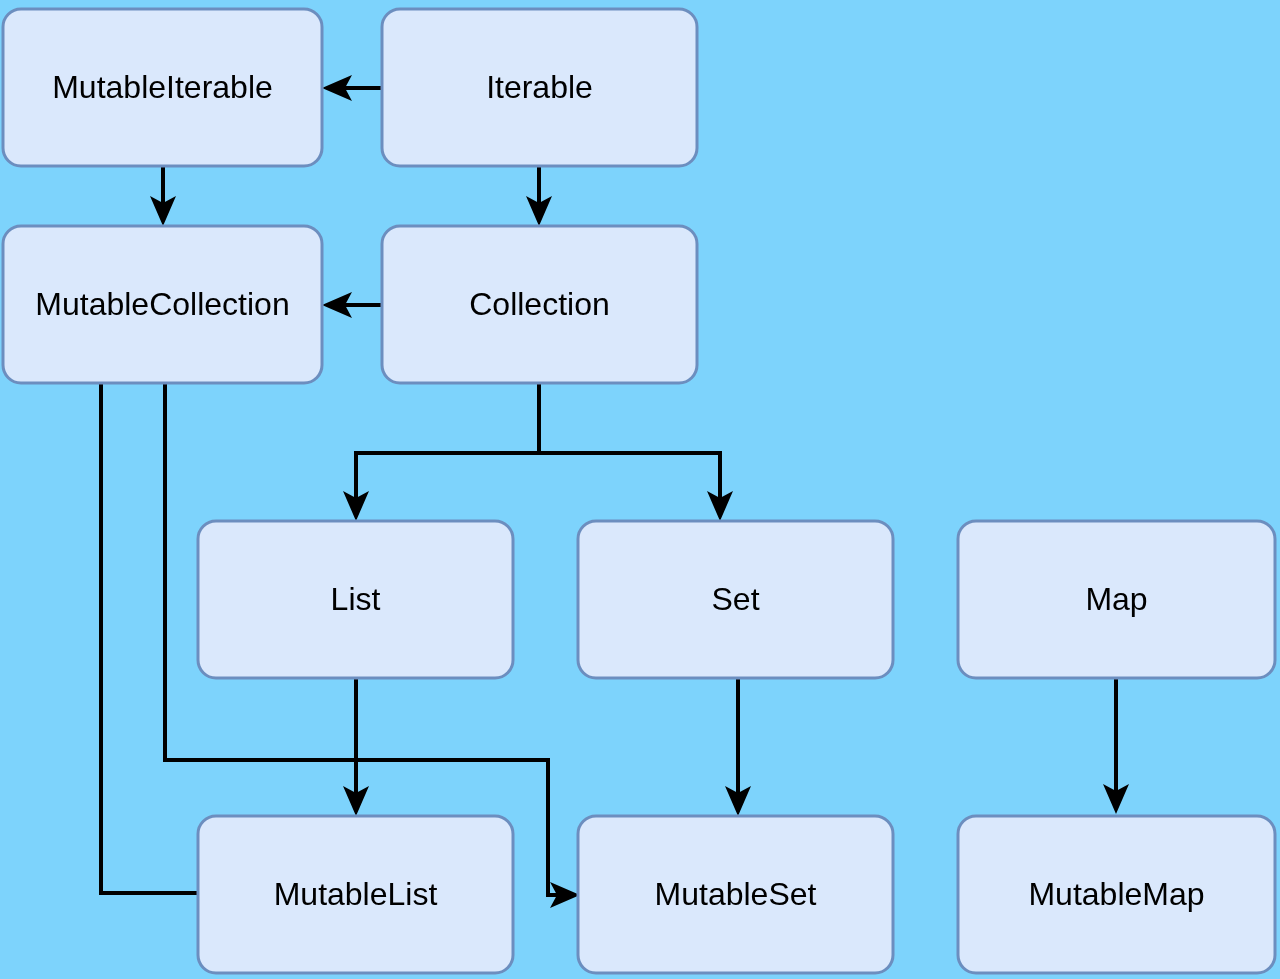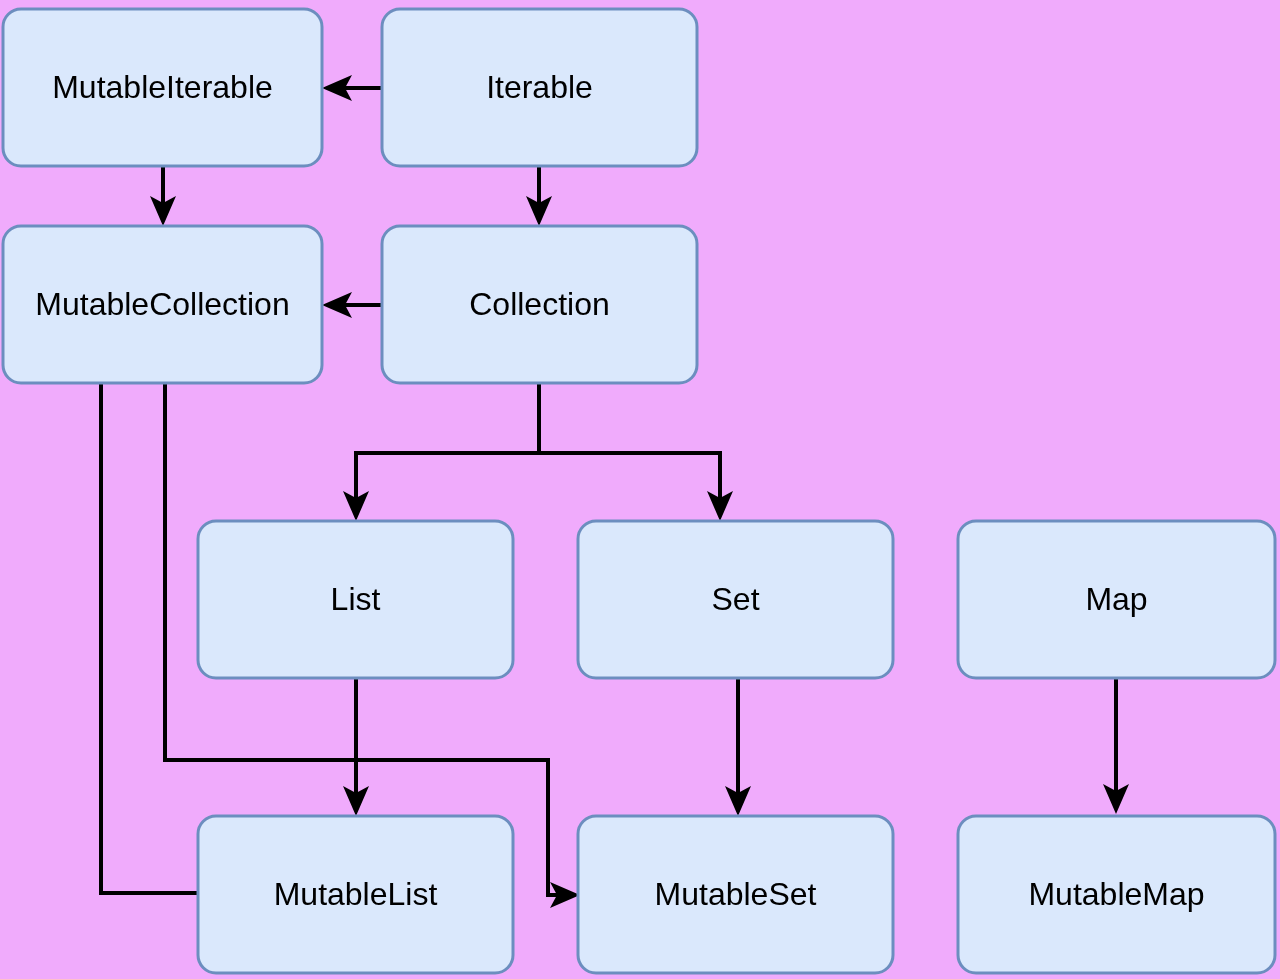--- a/index.html
+++ b/index.html
@@ -17,7 +17,7 @@
     position: relative;
     width: 1280px;
     height: 979px;
-    background: #f0abfc;
+    background: #7dd3fc;
   }
   svg#diagram-svg {
     display: block;

